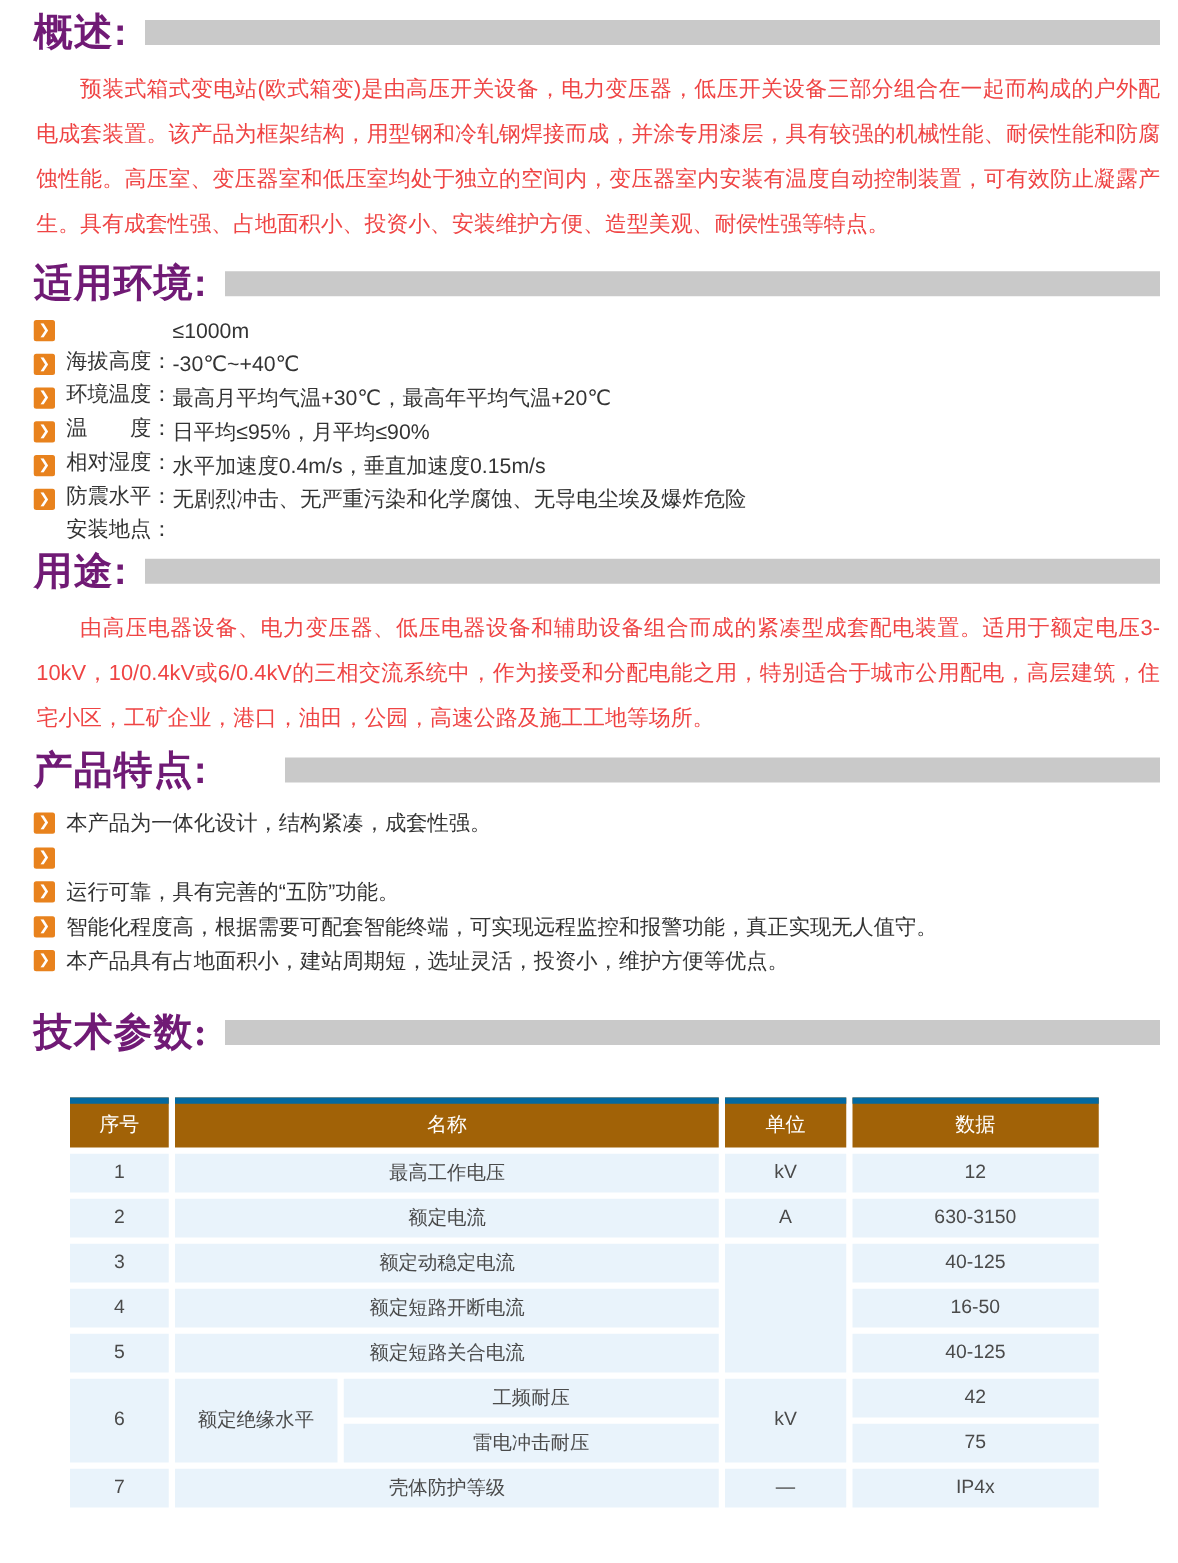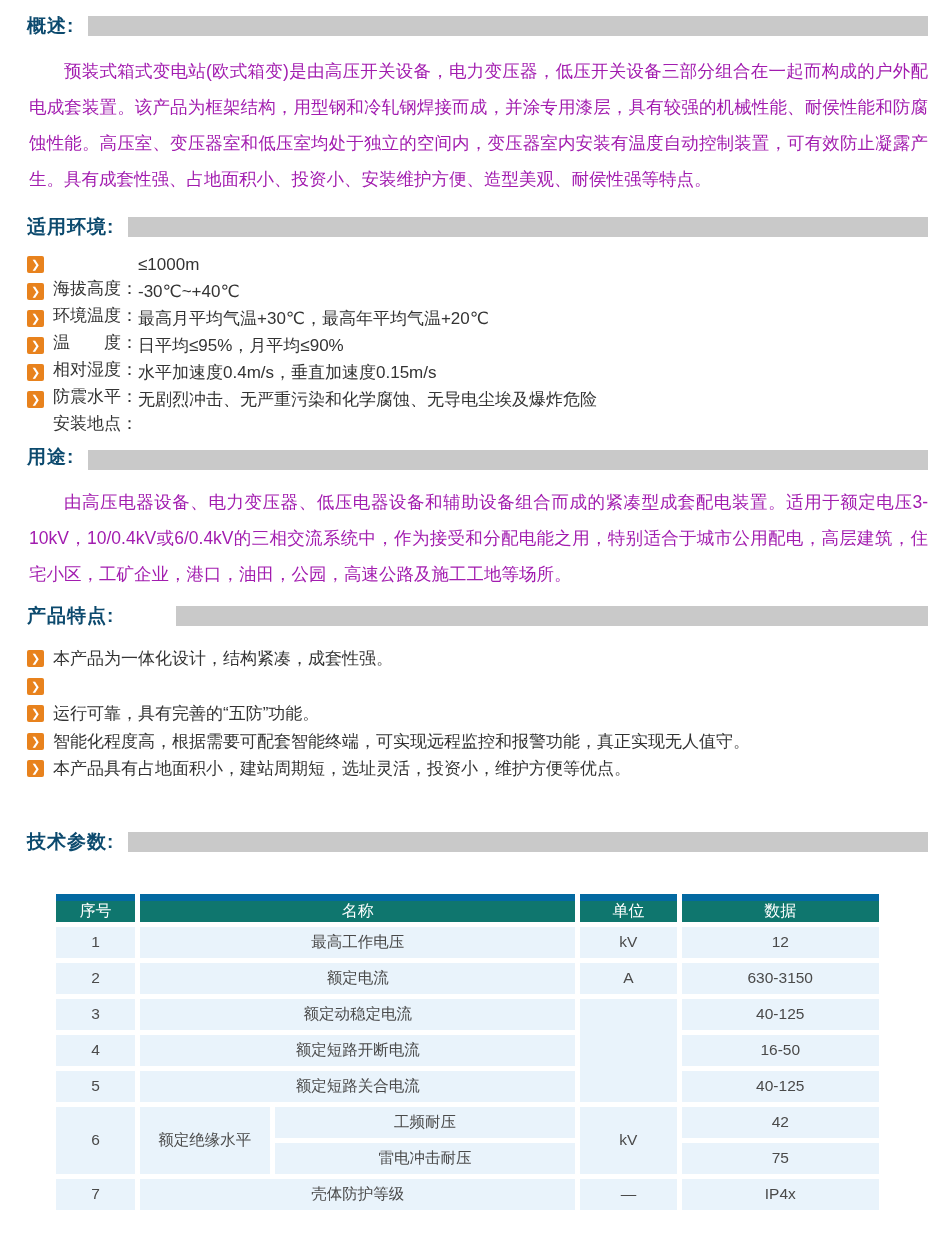--- a/index.html
+++ b/index.html
@@ -9,7 +9,7 @@
 
   
   .sec-head { display:flex; align-items:center; height:27px; }
-  .sec-title { font-size:19px; font-weight:bold; color:#0c4a6e; white-space:nowrap; letter-spacing:1px; }
+  .sec-title { font-size:31px; font-weight:bold; color:#701a75; white-space:nowrap; letter-spacing:1px; }
   .sec-bar { flex:1; height:20px; background:#c9c9c9; margin-left:14px; }
 
   

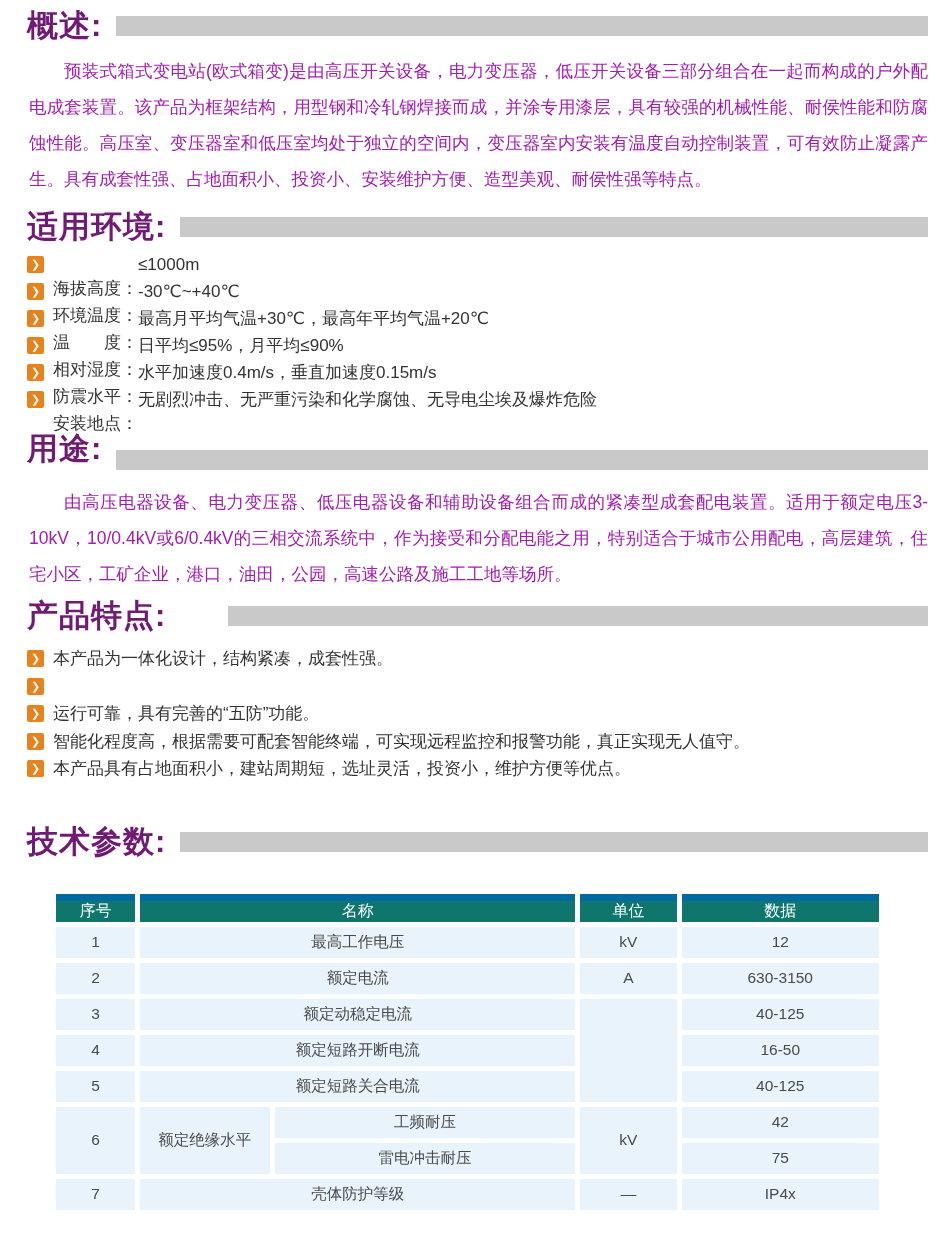--- a/index.html
+++ b/index.html
@@ -13,7 +13,7 @@
   .sec-bar { flex:1; height:20px; background:#c9c9c9; margin-left:14px; }
 
   
-  .para { font-size:17.5px; line-height:36px; color:#a21caf; text-align:justify; text-indent:2em; margin:14px 0 0 2px; }
+  .para { font-size:17.5px; line-height:36px; color:#ef4444; text-align:justify; text-indent:2em; margin:14px 0 0 2px; }
 
   
   .bullets { margin-top:11px; }

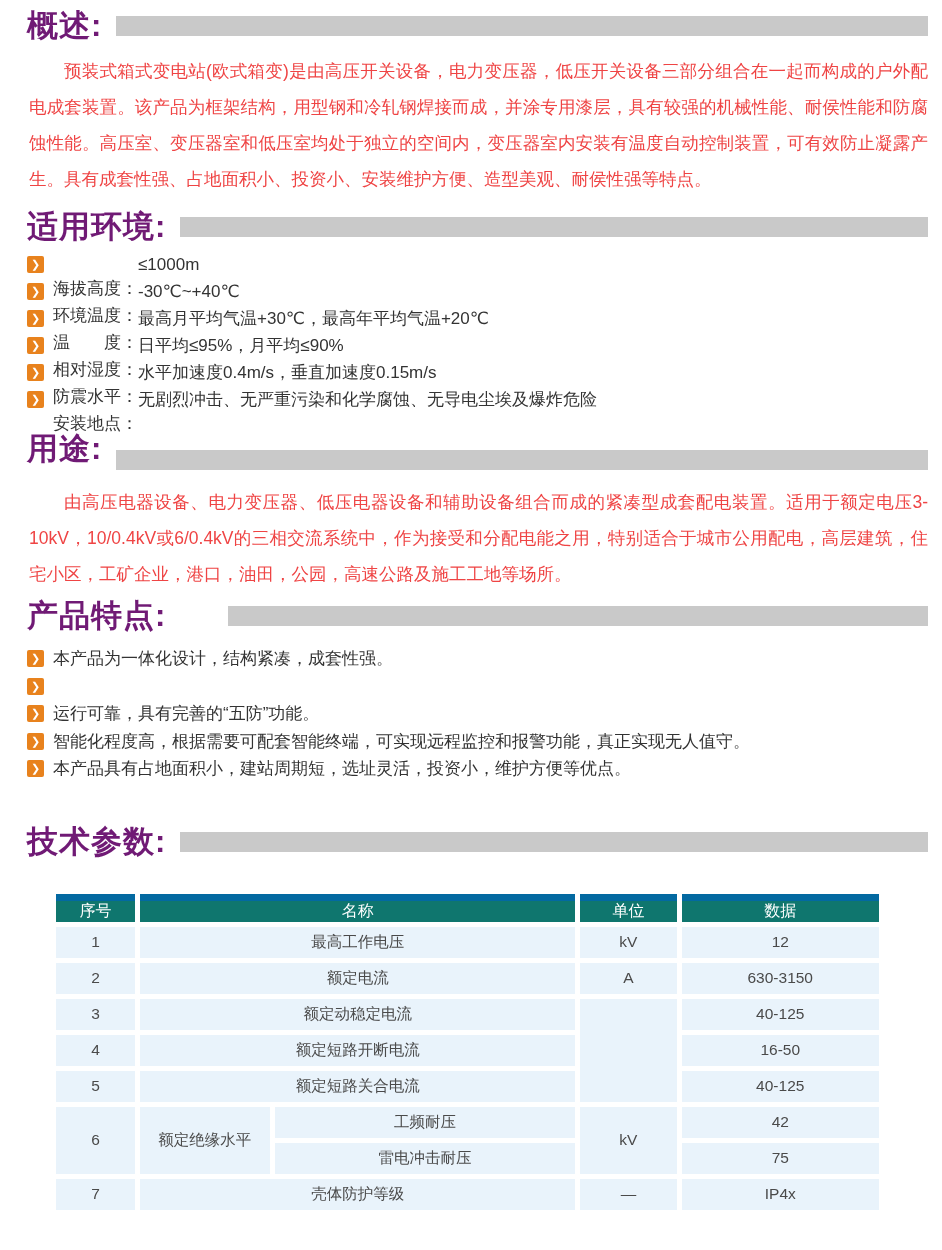--- a/index.html
+++ b/index.html
@@ -27,7 +27,7 @@
 
   
   .mt-head2 { margin-top:16px;align-items:center; }
-  .mt-head3 { margin-top:30px;align-items:flex-end; }
+  .mt-head3 { margin-top:30px; }
   .mt-head4 { margin-top:10px;gap:48px; }
   .mt-head5 { margin-top:46px; }
 

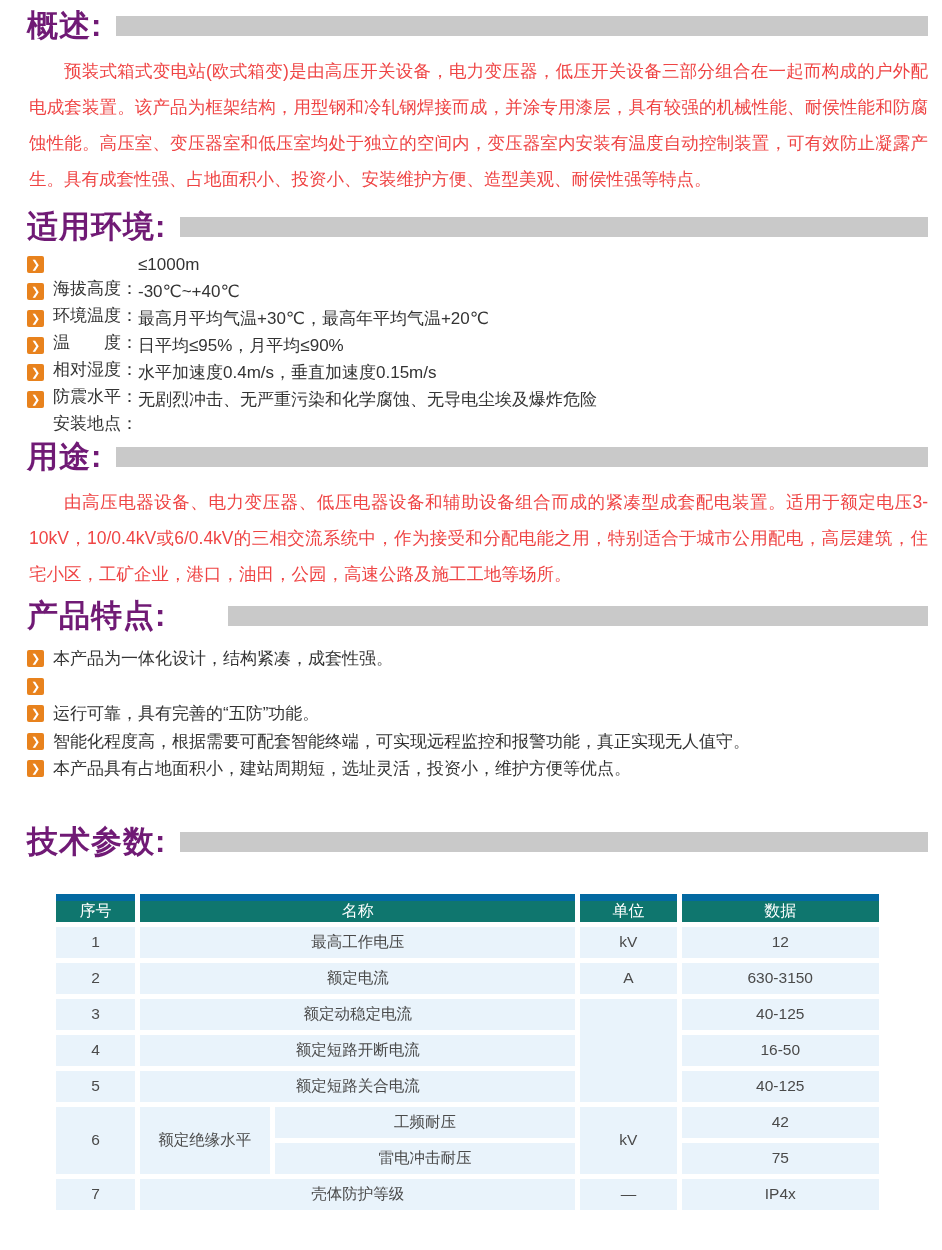--- a/index.html
+++ b/index.html
@@ -29,7 +29,7 @@
   .mt-head2 { margin-top:16px;align-items:center; }
   .mt-head3 { margin-top:30px; }
   .mt-head4 { margin-top:10px;gap:48px; }
-  .mt-head5 { margin-top:46px; }
+  .mt-head5 { margin-top:30px;font-family:Liberation Serif, serif; }
 
   
   .tbl-wrap { margin:33px 0 0 24px; }

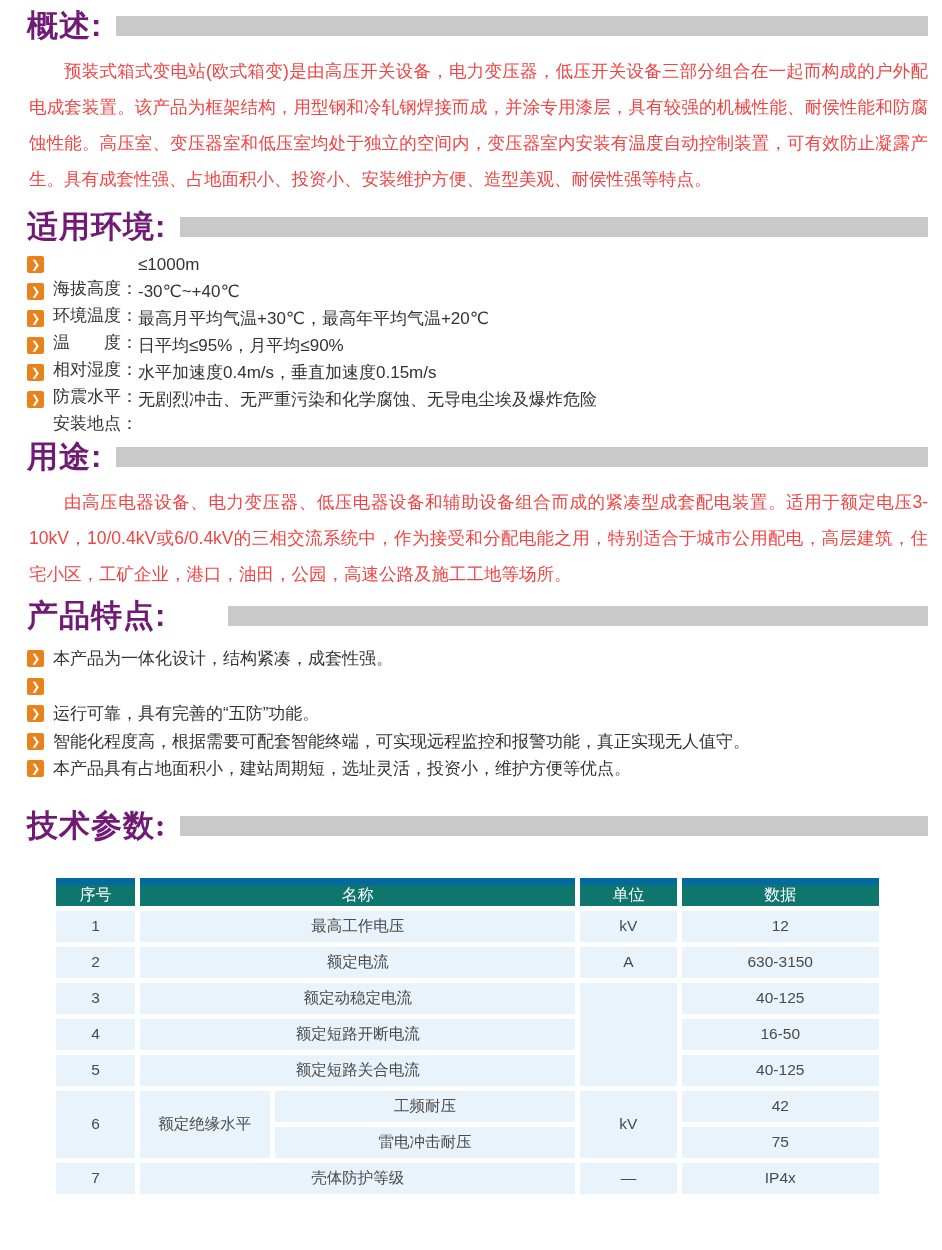--- a/index.html
+++ b/index.html
@@ -34,8 +34,8 @@
   
   .tbl-wrap { margin:33px 0 0 24px; }
   table.params { border-collapse:separate; border-spacing:5px; table-layout:fixed; width:833px; }
-  table.params th { background:#0f766e; border-top:7px solid #0369a1; color:#ffffff;
-                    font-size:16px; font-weight:normal; height:27px; padding:0 4px; }
+  table.params th { background:#a16207; border-top:5px solid #0369a1; color:#ffffff;
+                    font-size:16px; font-weight:normal; height:40px; padding:0 4px; }
   table.params td { background:#e9f3fb; color:#4a4a4a; font-size:15.5px; text-align:center;
                     height:31px; padding:0 6px; vertical-align:middle; }
   td.unit-top { vertical-align:top; padding-top:9px; }

